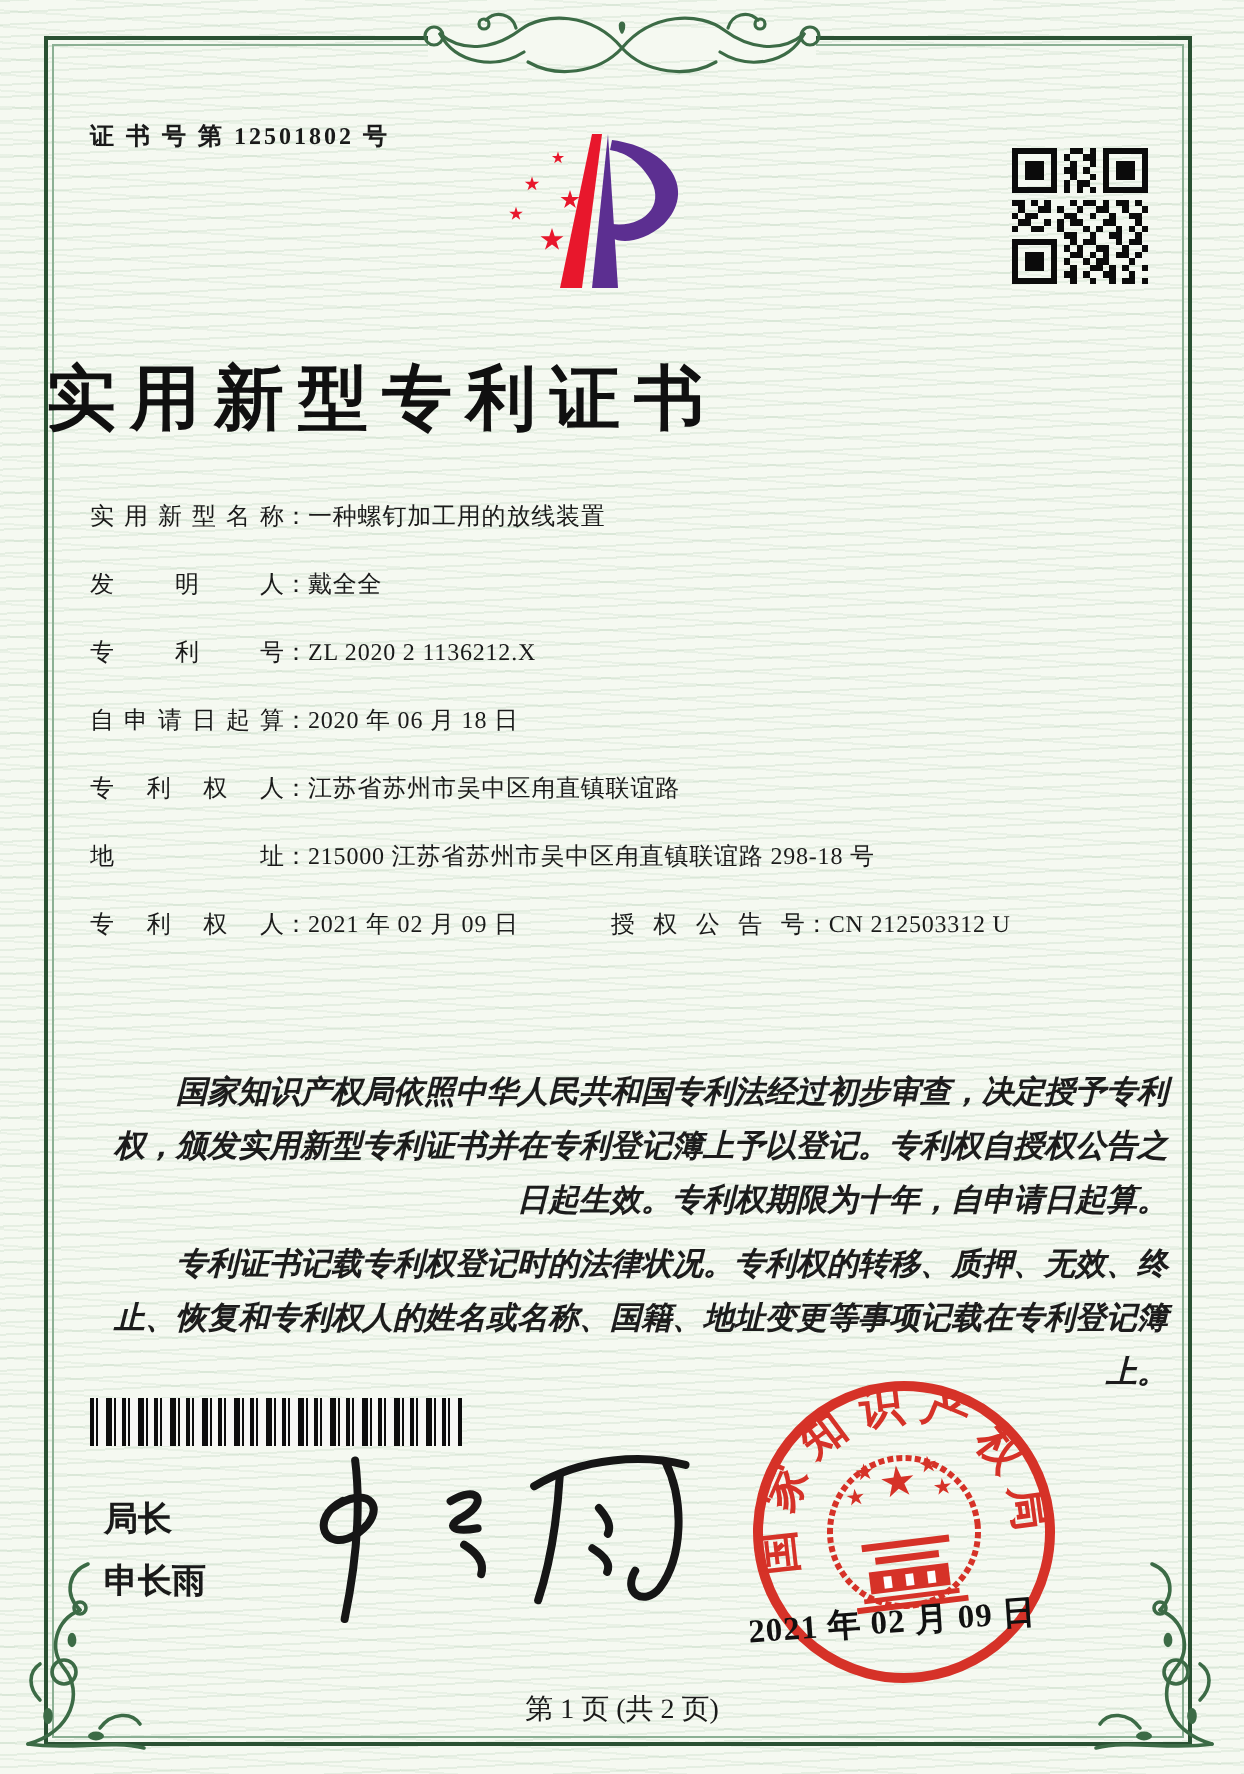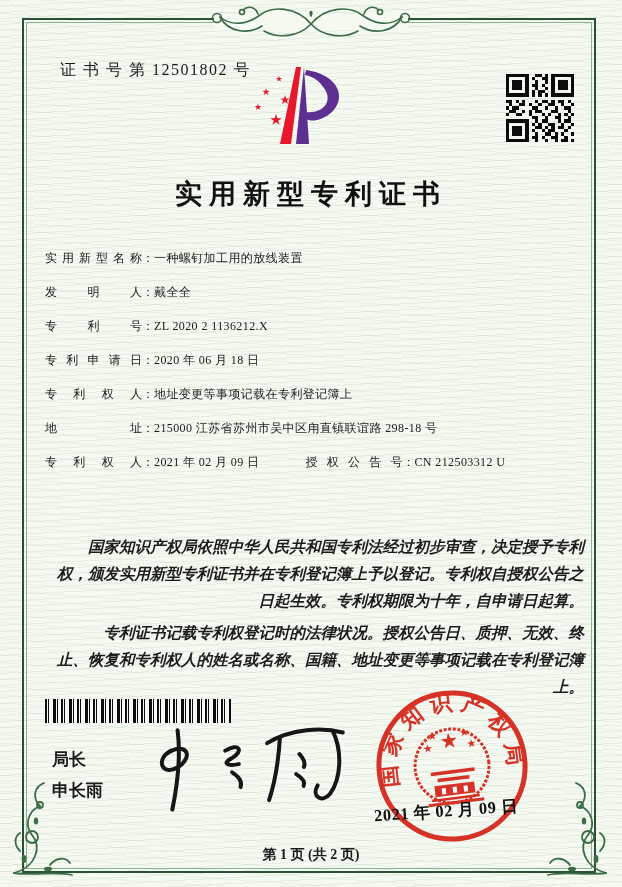--- a/index.html
+++ b/index.html
@@ -25,8 +25,8 @@
   .ornament-bl{left:6px;bottom:4px;}
   .ornament-br{right:8px;bottom:4px;transform:scaleX(-1);}
   .cert-no{
-    position:absolute;left:60px;top:60px;
-    font-size:16px;font-weight:400;letter-spacing:1.5px;color:#1a1a1a;z-index:4;
+    position:absolute;left:45px;top:60px;
+    font-size:12px;font-weight:700;letter-spacing:1.5px;color:#1a1a1a;z-index:4;
   }
   .logo{position:absolute;left:246px;top:64px;z-index:4;}
   .qr{position:absolute;left:505px;top:74px;width:70px;height:68px;z-index:4;}

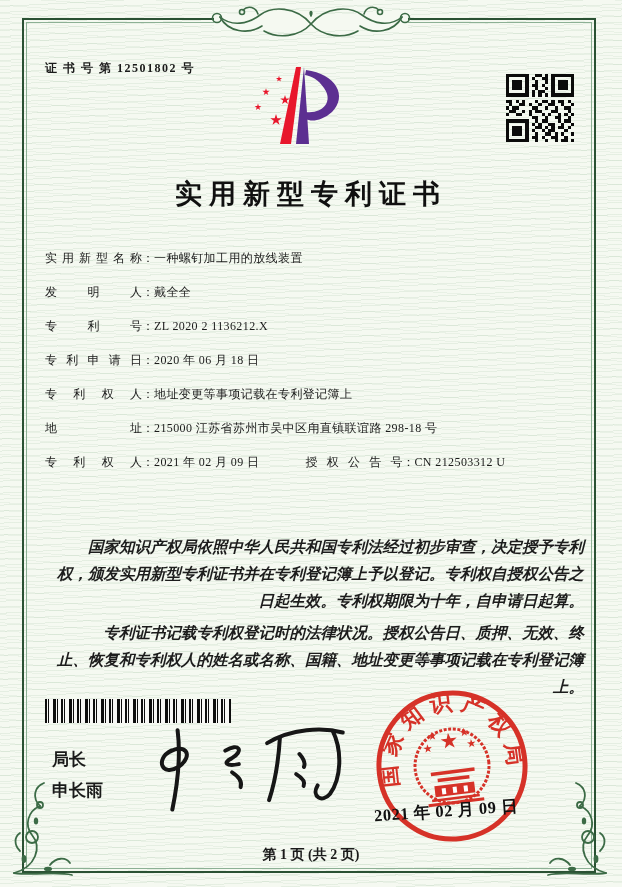--- a/index.html
+++ b/index.html
@@ -31,8 +31,8 @@
   .logo{position:absolute;left:246px;top:64px;z-index:4;}
   .qr{position:absolute;left:505px;top:74px;width:70px;height:68px;z-index:4;}
   .title{
-    position:absolute;left:0;right:0;top:176px;text-align:center;
-    font-size:27px;font-weight:700;letter-spacing:7px;color:#101010;z-index:4;
+    position:absolute;left:0;right:0;top:176px;text-align:left;
+    font-size:35px;font-weight:700;letter-spacing:7px;color:#101010;z-index:4;padding-left:23px;
   }
   .fields{position:absolute;left:45px;top:250px;right:34px;z-index:4;}
   .field-row{margin-bottom:17px;font-size:12px;font-weight:400;color:#1a1a1a;white-space:nowrap;}

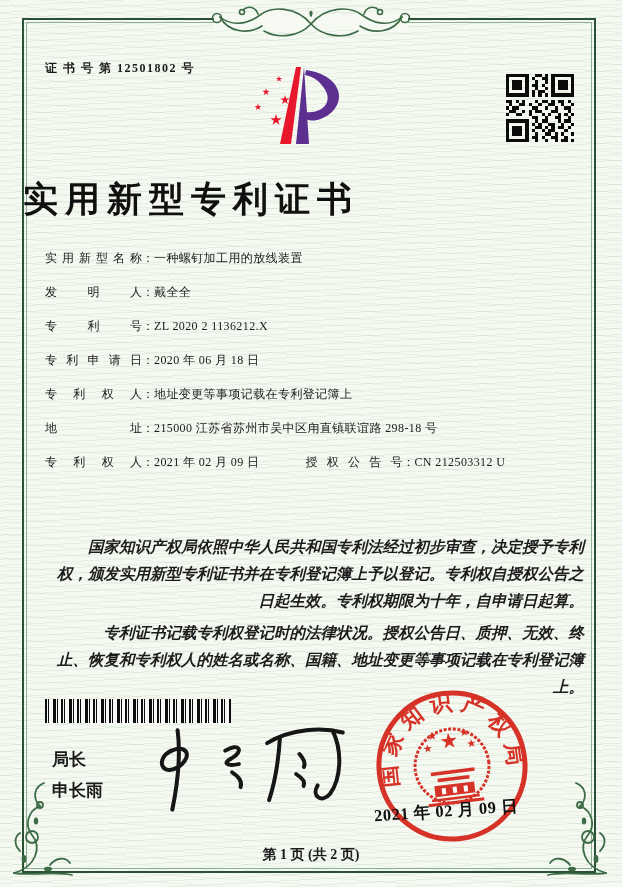--- a/index.html
+++ b/index.html
@@ -201,7 +201,7 @@
       <span class="flabel">专利号</span><span>：</span><span class="fvalue">ZL 2020 2 1136212.X</span>
     </div>
     <div class="field-row">
-      <span class="flabel">专利申请日</span><span>：</span><span class="fvalue">2020 年 06 月 18 日</span>
+      <span class="flabel">自申请日起算</span><span>：</span><span class="fvalue">2020 年 06 月 18 日</span>
     </div>
     <div class="field-row">
       <span class="flabel">专利权人</span><span>：</span><span class="fvalue">地址变更等事项记载在专利登记簿上</span>

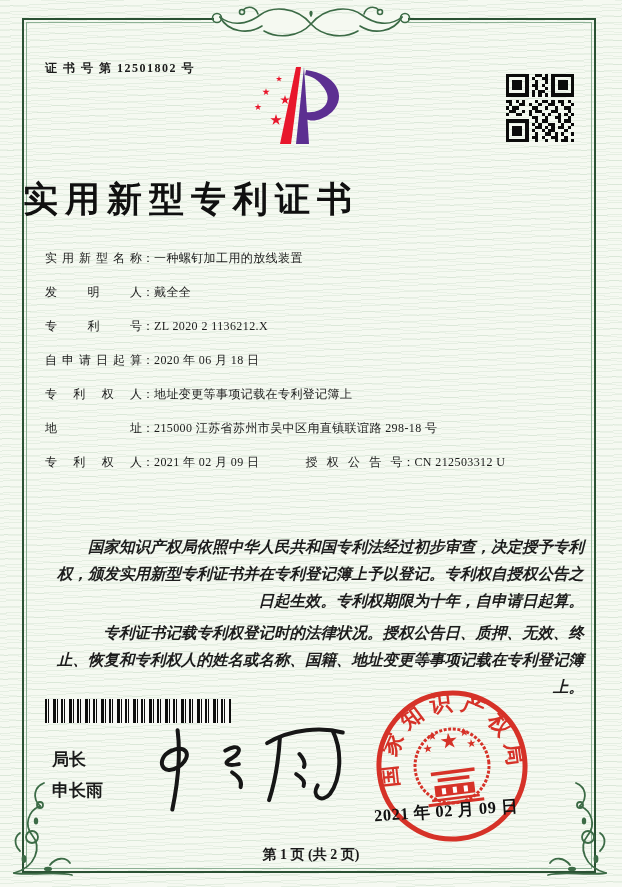--- a/index.html
+++ b/index.html
@@ -204,7 +204,7 @@
       <span class="flabel">自申请日起算</span><span>：</span><span class="fvalue">2020 年 06 月 18 日</span>
     </div>
     <div class="field-row">
-      <span class="flabel">专利权人</span><span>：</span><span class="fvalue">地址变更等事项记载在专利登记簿上</span>
+      <span class="flabel">专利权人</span><span>：</span><span class="fvalue">江苏省苏州市吴中区甪直镇联谊路</span>
     </div>
     <div class="field-row">
       <span class="flabel">地址</span><span>：</span><span class="fvalue">215000 江苏省苏州市吴中区甪直镇联谊路 298-18 号</span>

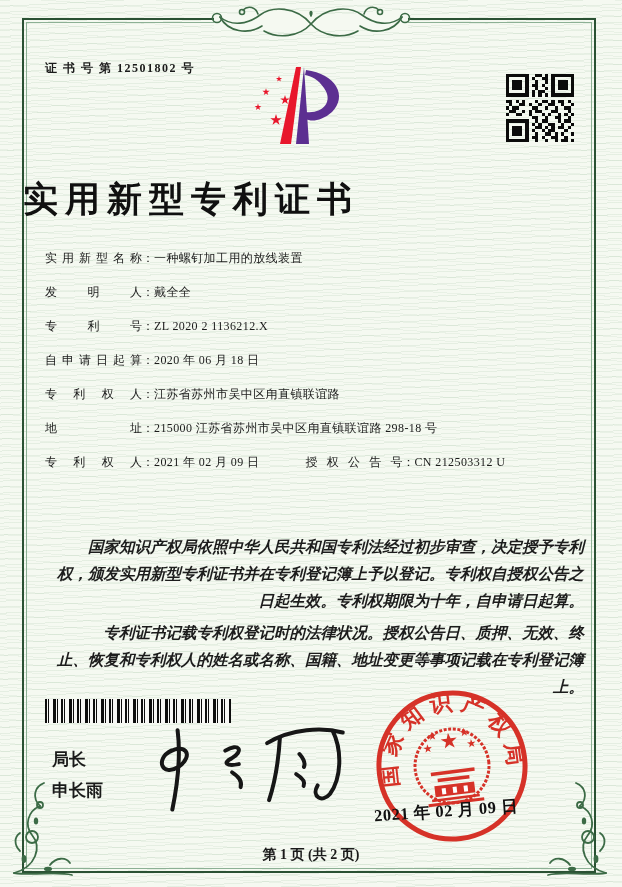--- a/index.html
+++ b/index.html
@@ -216,7 +216,7 @@
 
   <div class="paras">
     <p>国家知识产权局依照中华人民共和国专利法经过初步审查，决定授予专利权，颁发实用新型专利证书并在专利登记簿上予以登记。专利权自授权公告之日起生效。专利权期限为十年，自申请日起算。</p>
-    <p>专利证书记载专利权登记时的法律状况。授权公告日、质押、无效、终止、恢复和专利权人的姓名或名称、国籍、地址变更等事项记载在专利登记簿上。</p>
+    <p>专利证书记载专利权登记时的法律状况。专利权的转移、质押、无效、终止、恢复和专利权人的姓名或名称、国籍、地址变更等事项记载在专利登记簿上。</p>
   </div>
 
   <div class="barcode"></div>

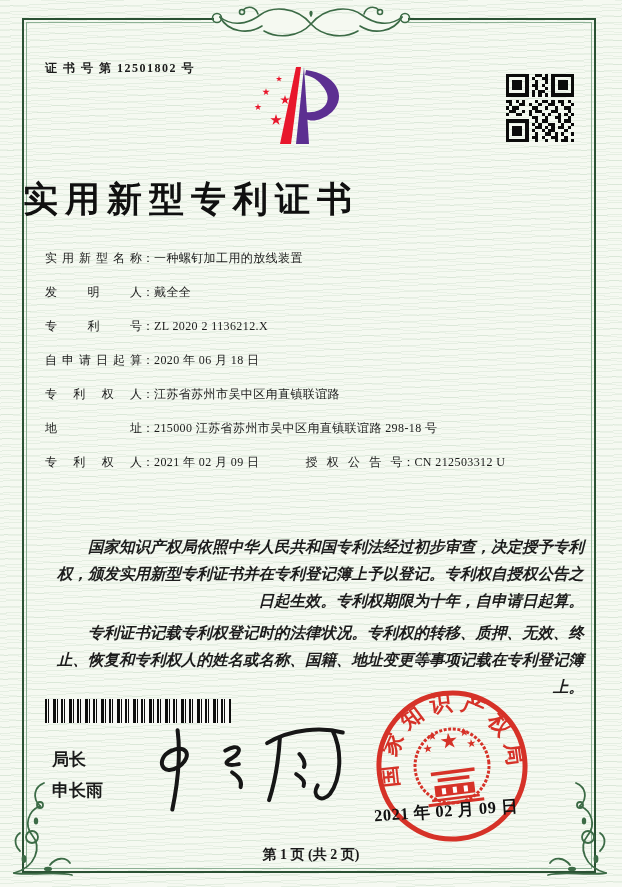--- a/index.html
+++ b/index.html
@@ -67,7 +67,7 @@
   }
   .footer{
     position:absolute;left:0;right:0;top:846px;text-align:center;z-index:4;
-    font-size:14px;font-weight:700;color:#1a1a1a;
+    font-size:14px;font-weight:400;color:#1a1a1a;
   }
 </style>
 </head>

